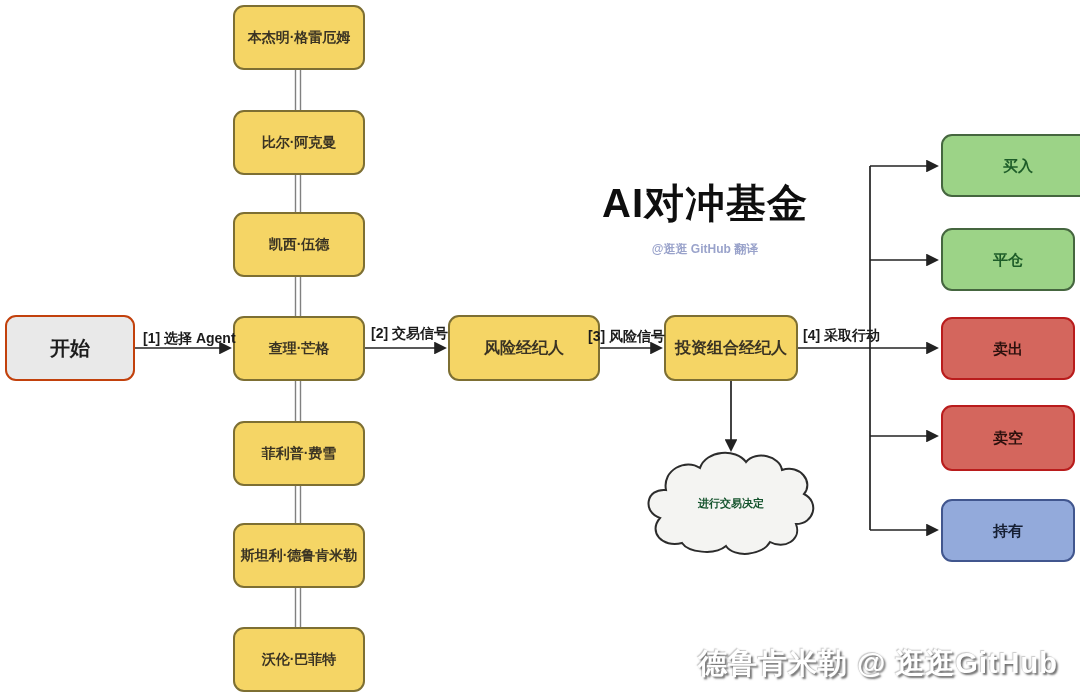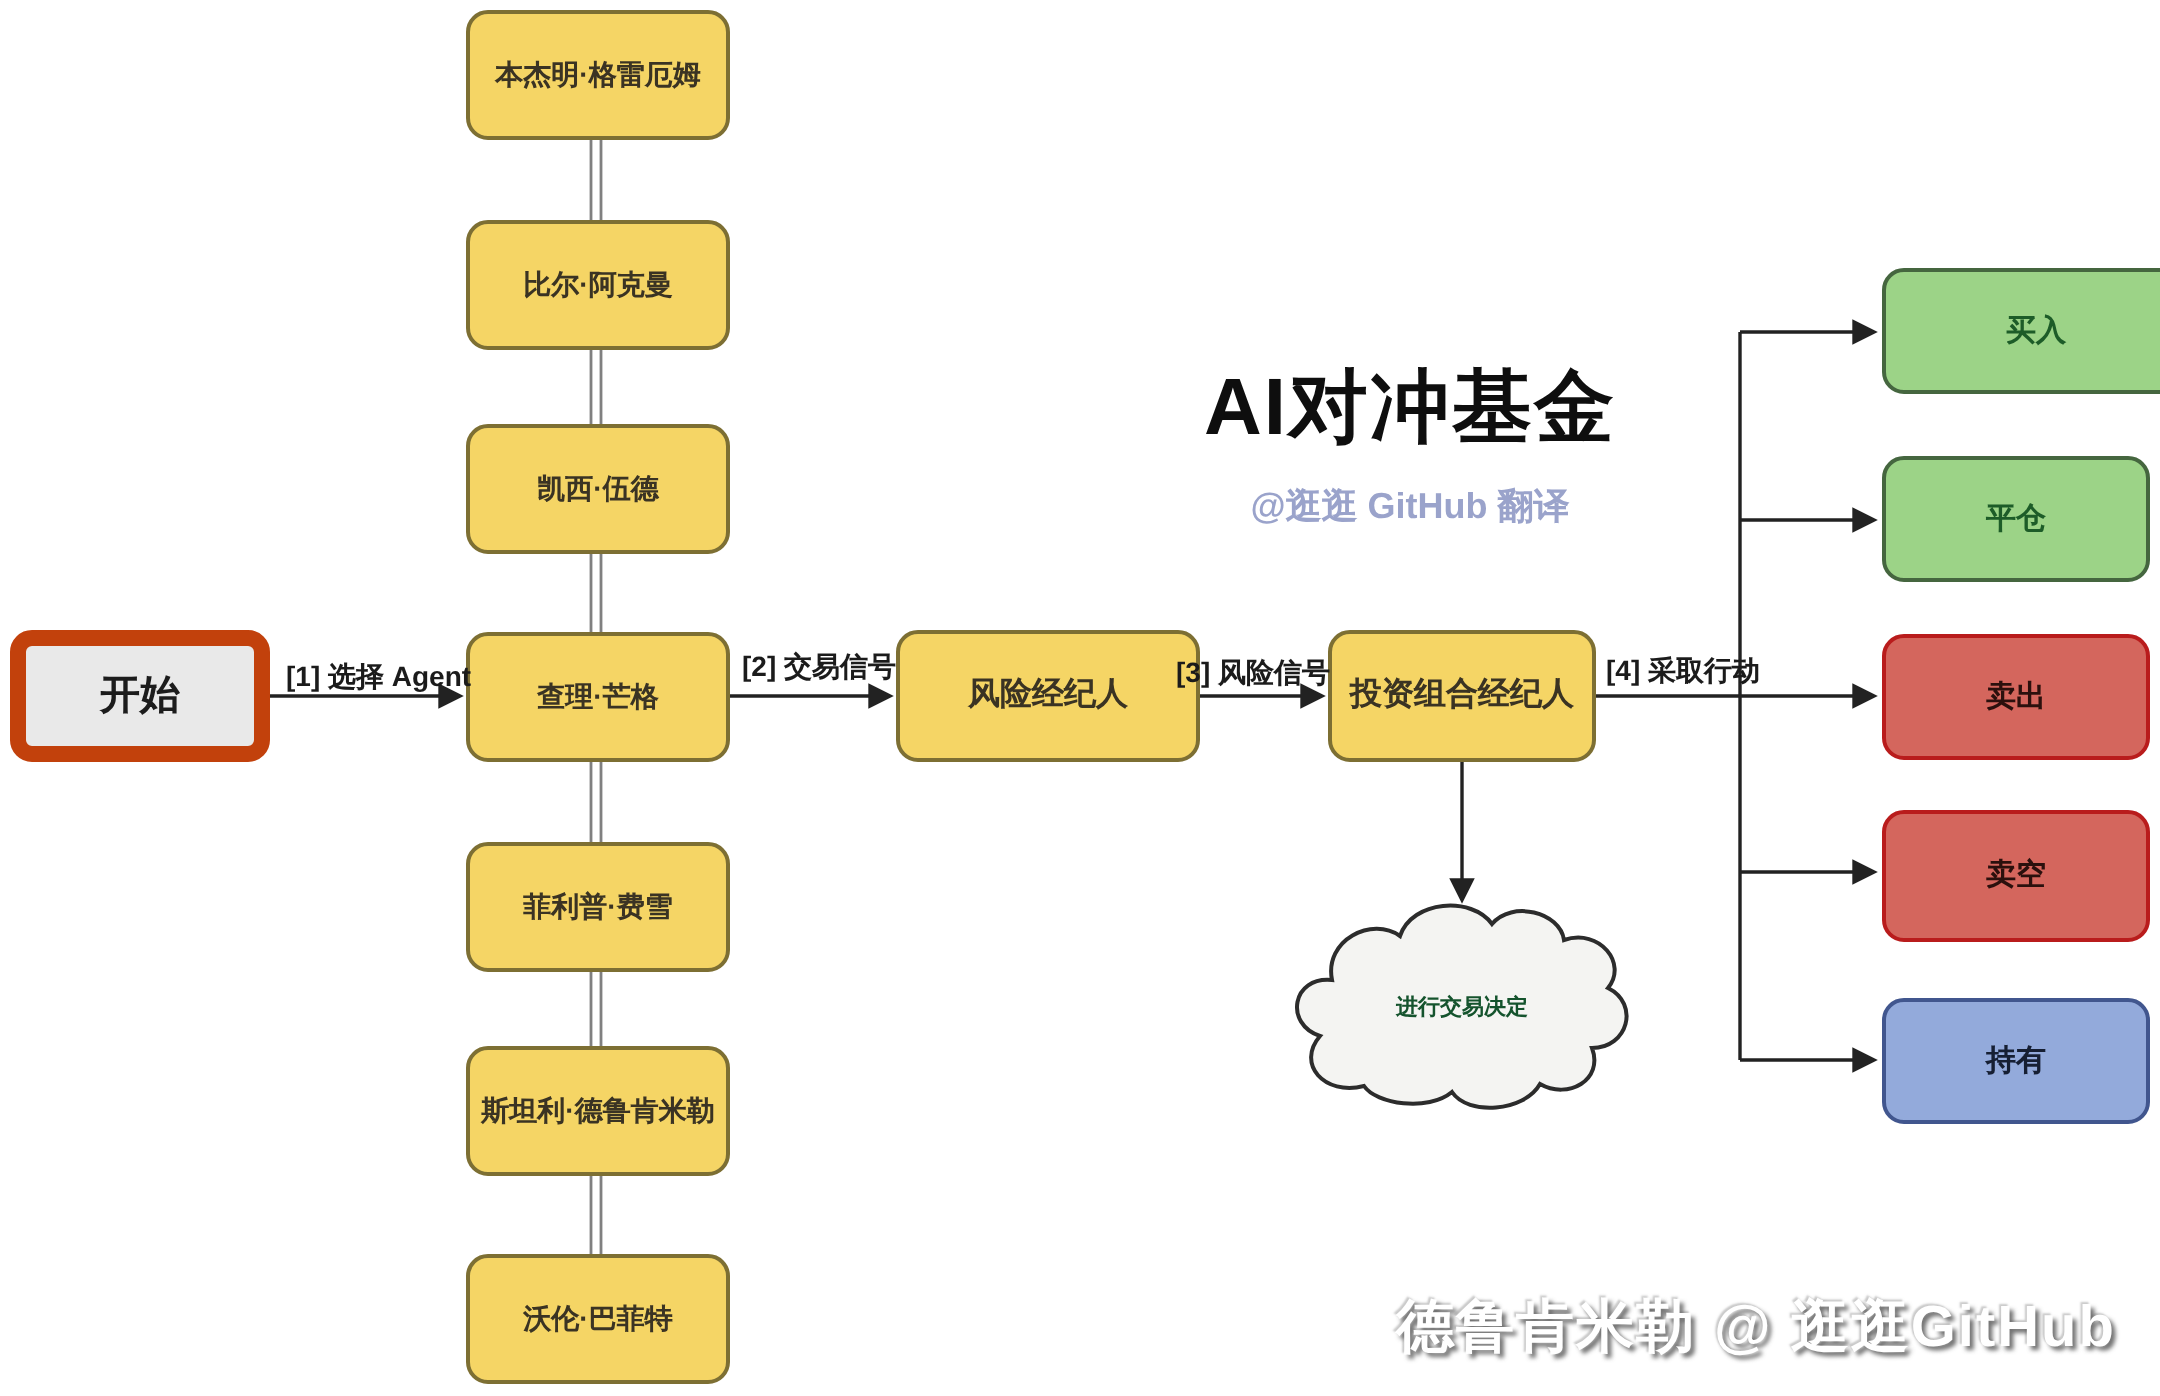--- a/index.html
+++ b/index.html
@@ -29,7 +29,7 @@
   }
   .title-block{position:absolute;z-index:2;left:555px;top:176px;width:300px;text-align:center;}
   .main-title{font-size:40px;font-weight:800;color:#0e0e0e;letter-spacing:1px;}
-  .sub-title{margin-top:10px;font-size:18px;font-weight:600;color:#9aa3cb;}
+  .sub-title{margin-top:10px;font-size:12px;font-weight:600;color:#9aa3cb;}
   .watermark{
     position:absolute;z-index:4;right:22px;bottom:14px;
     font-size:29px;font-weight:bold;color:#ffffff;letter-spacing:1px;

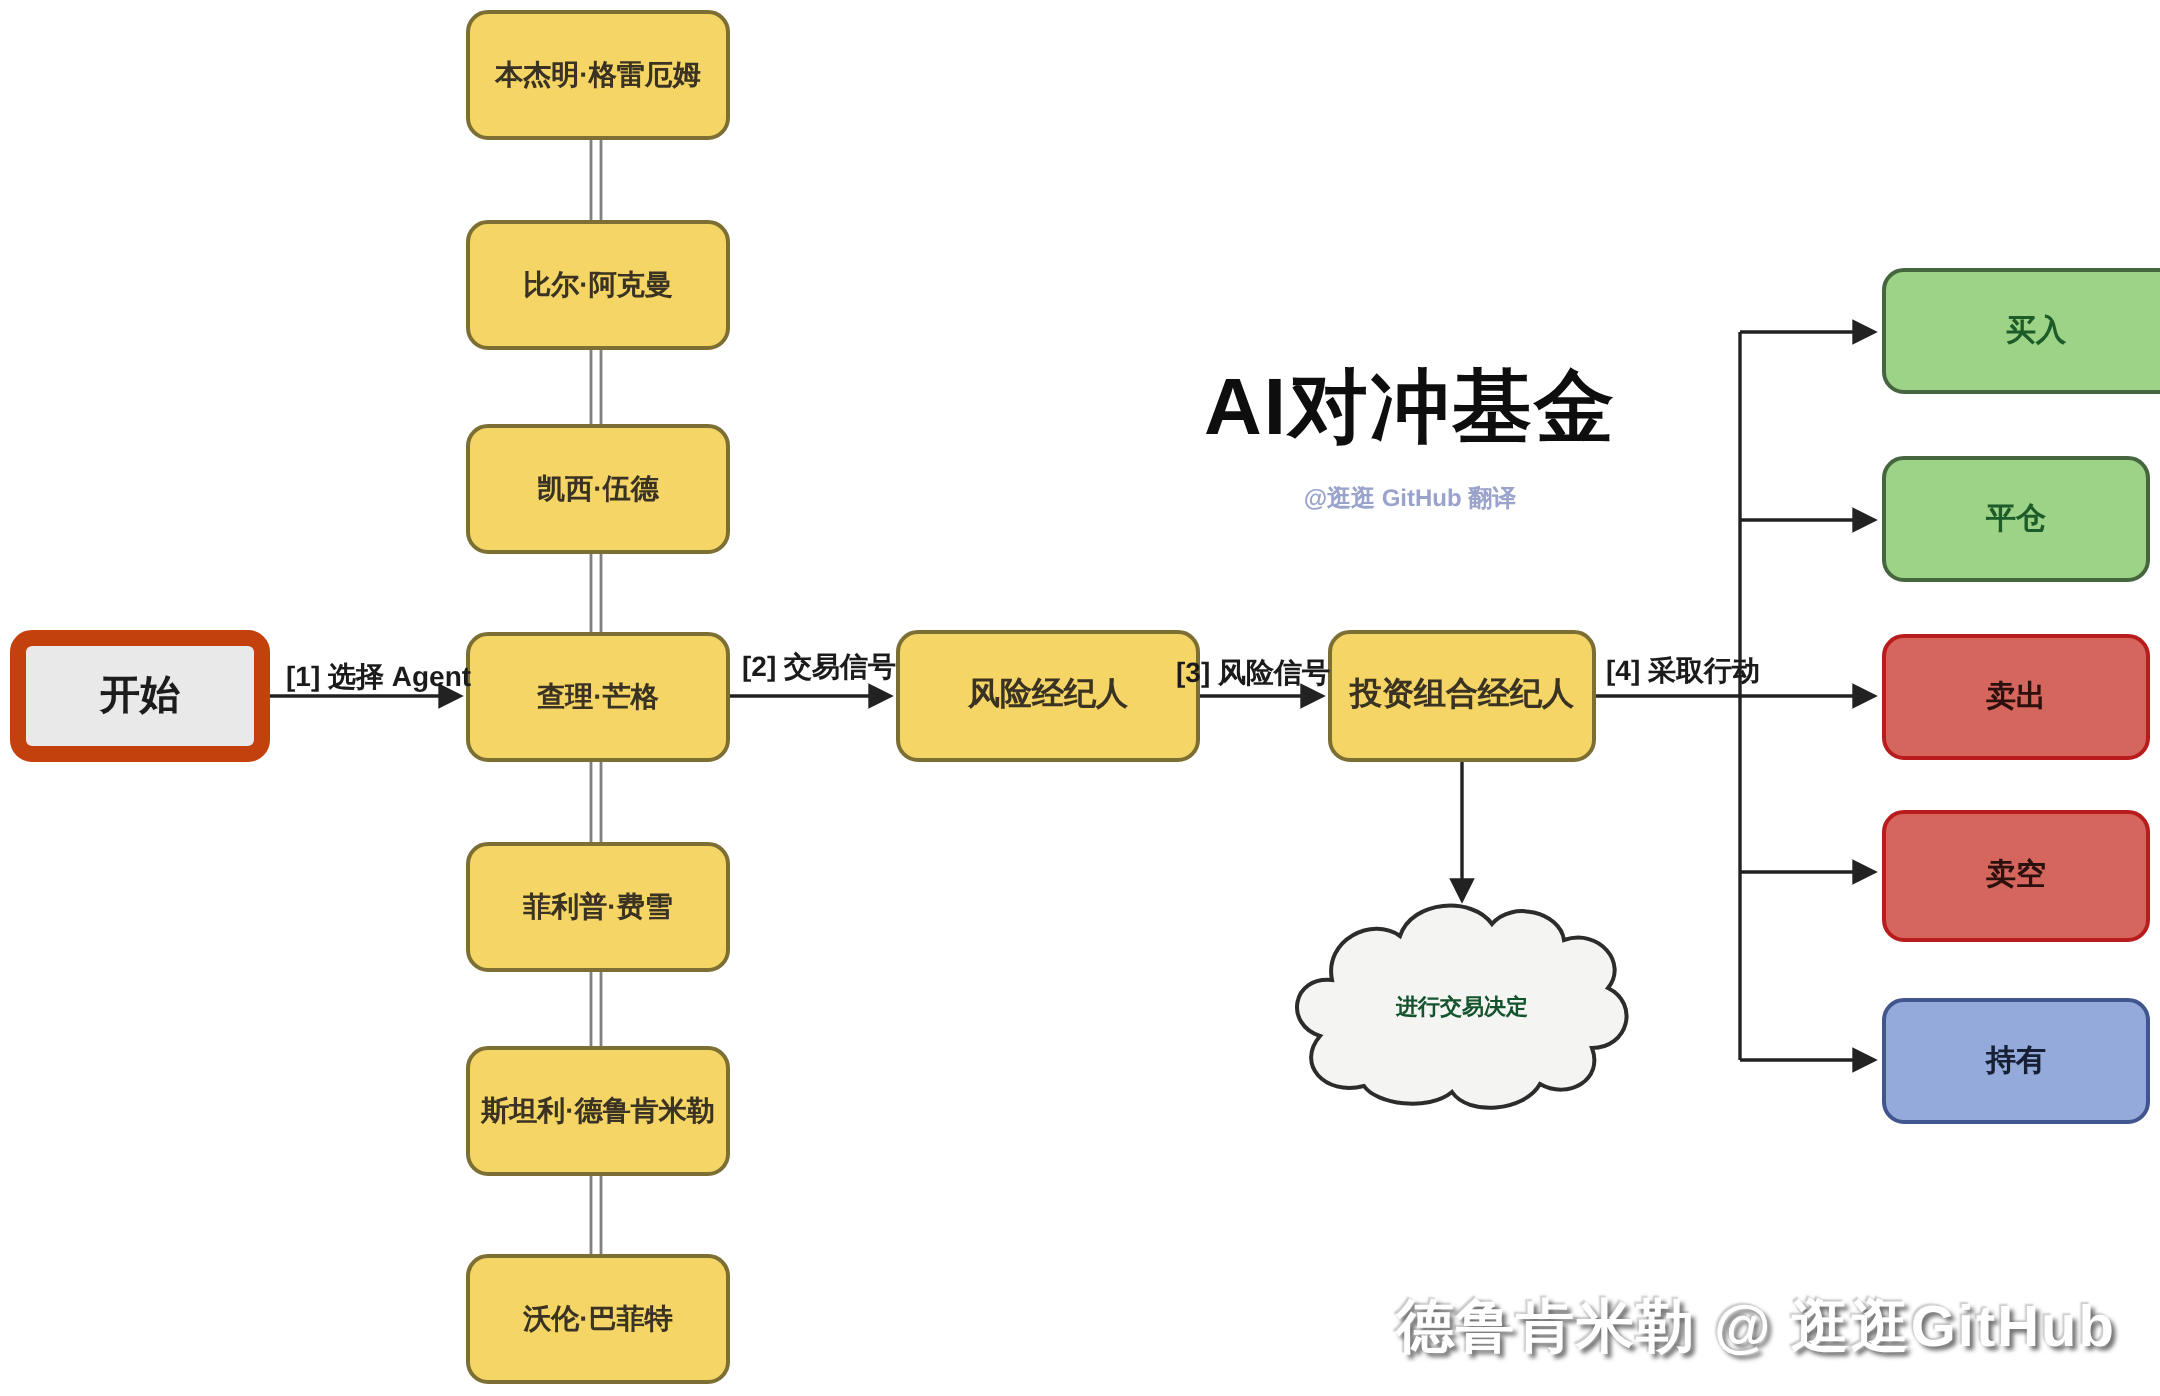--- a/index.html
+++ b/index.html
@@ -13,7 +13,7 @@
     border-radius:11px;font-weight:bold;text-align:left;line-height:1.2;
     box-sizing:border-box;
   }
-  .node.start{background:#e9e9e9;border:8px solid #c2410c;color:#1c1c1c;font-size:20px;}
+  .node.start{background:#e9e9e9;border:2px solid #c2410c;color:#1c1c1c;font-size:20px;}
   .node.yellow{background:#f5d565;border:2px solid #7d6f33;color:#3a3323;font-size:14px;}
   .node.manager{font-size:16px;}
   .node.green{background:#9cd387;border:2px solid #45663f;color:#1d5c28;font-size:15px;}

